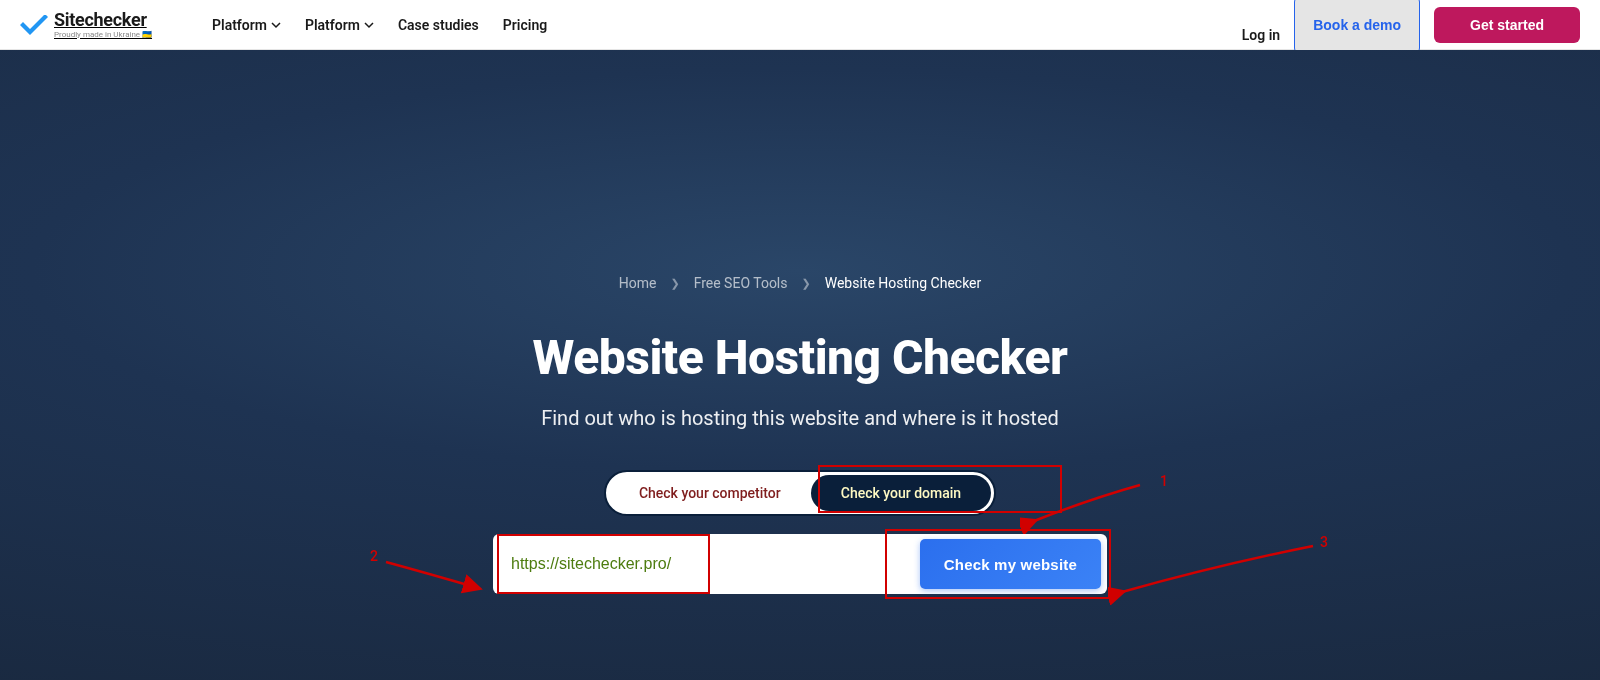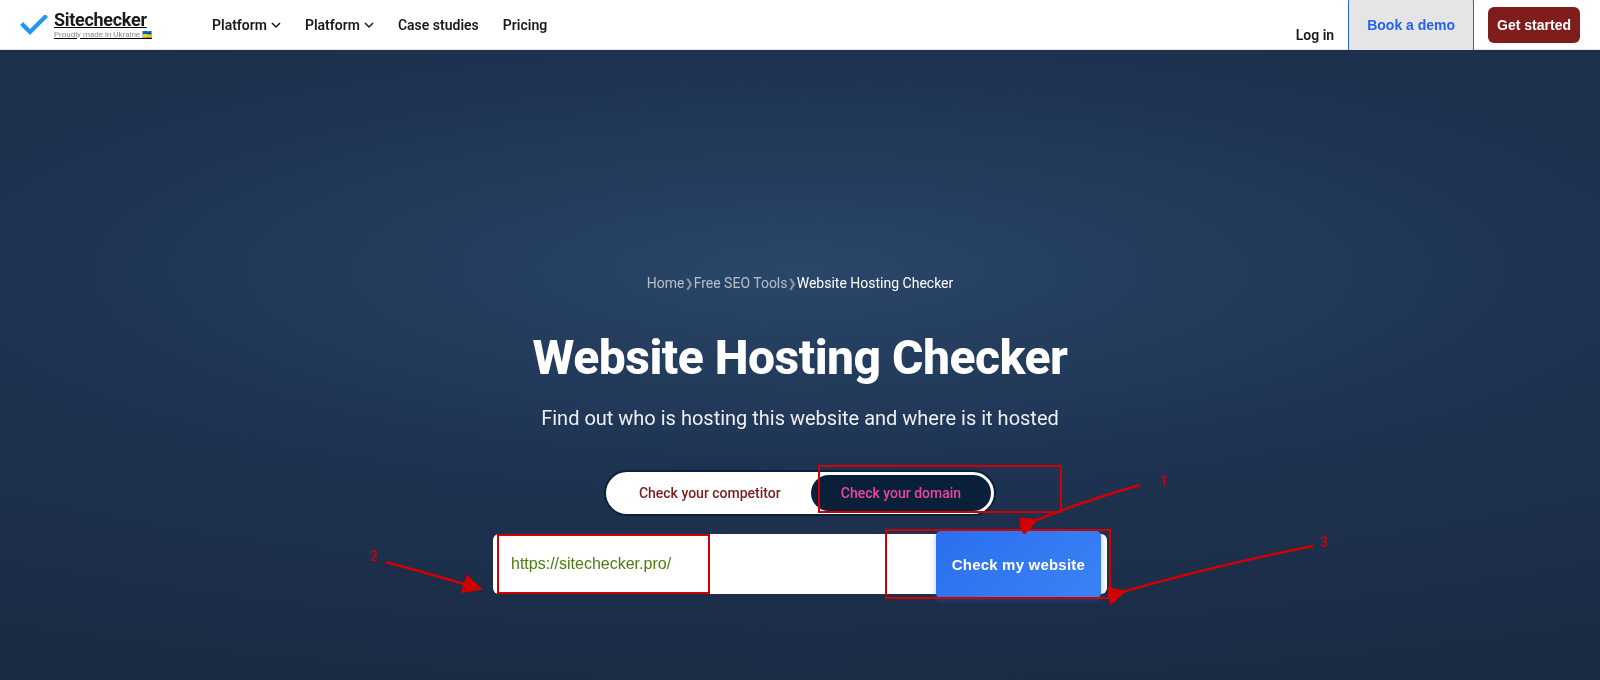--- a/index.html
+++ b/index.html
@@ -113,10 +113,10 @@
     }
 
     .btn-get-started {
-      padding: 10px 9px;
+      padding: 10px 36px;
       border: none;
       border-radius: 6px;
-      background: #7f1d1d;
+      background: #be185d;
       color: #fff;
       font-size: 14px;
       font-weight: 600;

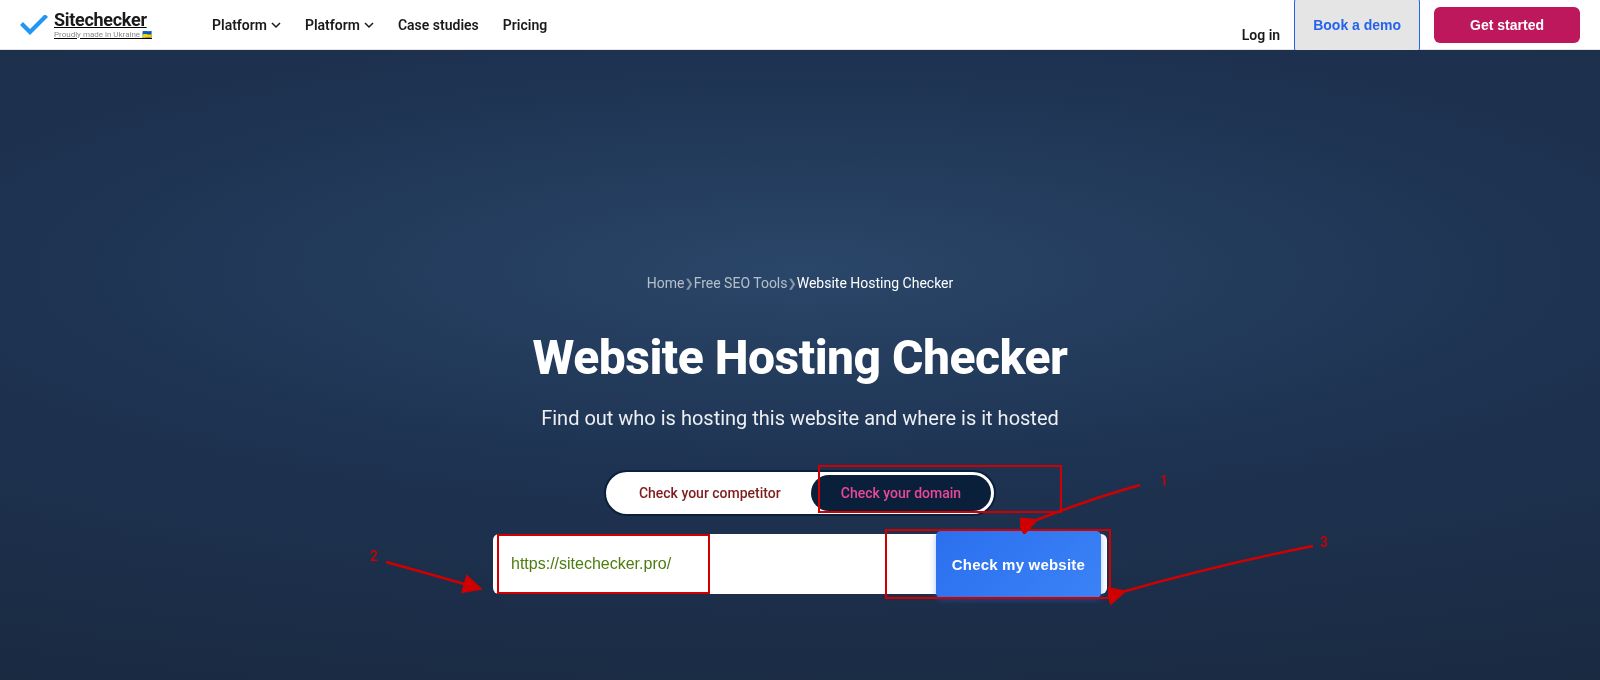--- a/index.html
+++ b/index.html
@@ -137,7 +137,7 @@
     .breadcrumb {
       display: flex;
       align-items: center;
-      gap: 0;
+      gap: 14px;
       font-size: 14px;
       margin-bottom: 38px;
     }

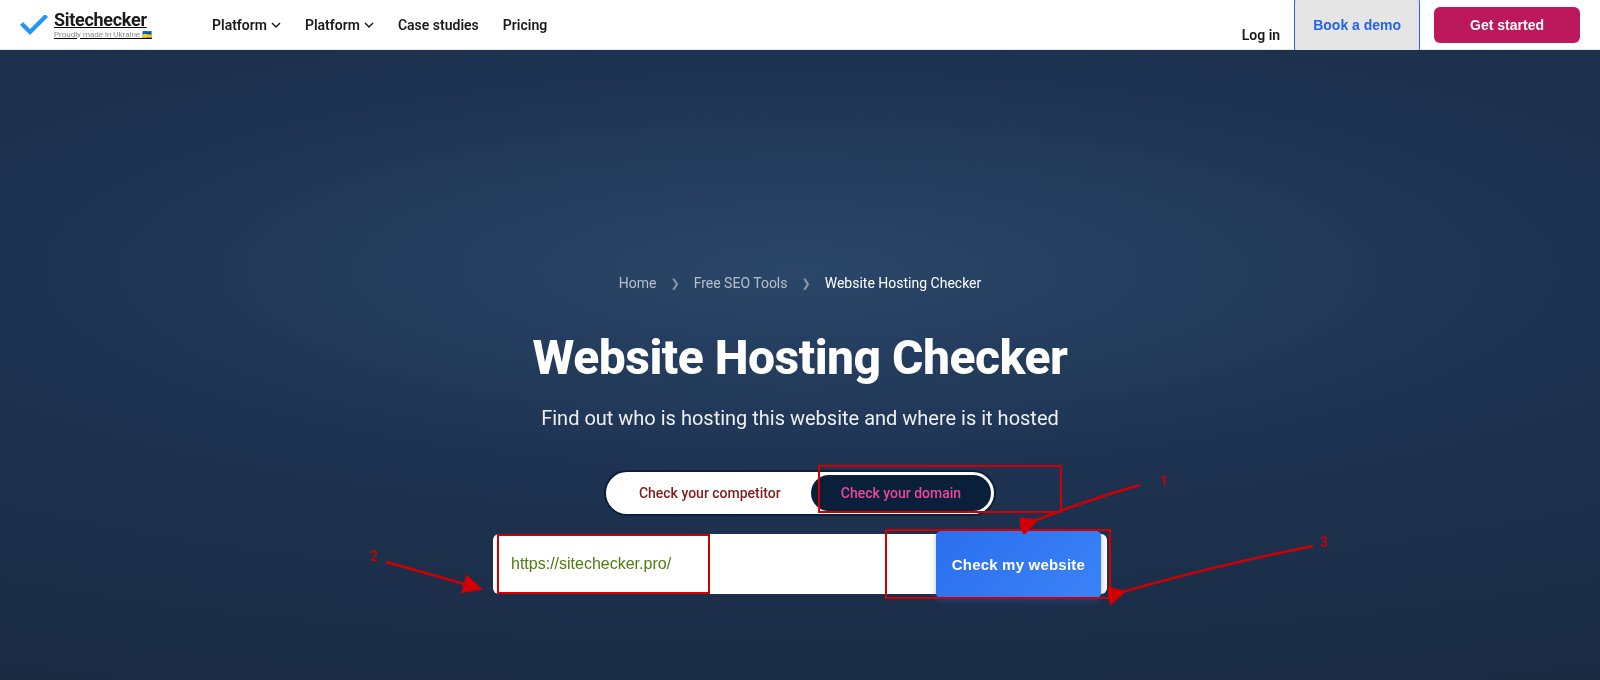--- a/index.html
+++ b/index.html
@@ -199,7 +199,7 @@
 
     .toggle-item.active {
       background: #0a1f3a;
-      color: #ec4899;
+      color: #fef9c3;
     }
 
     

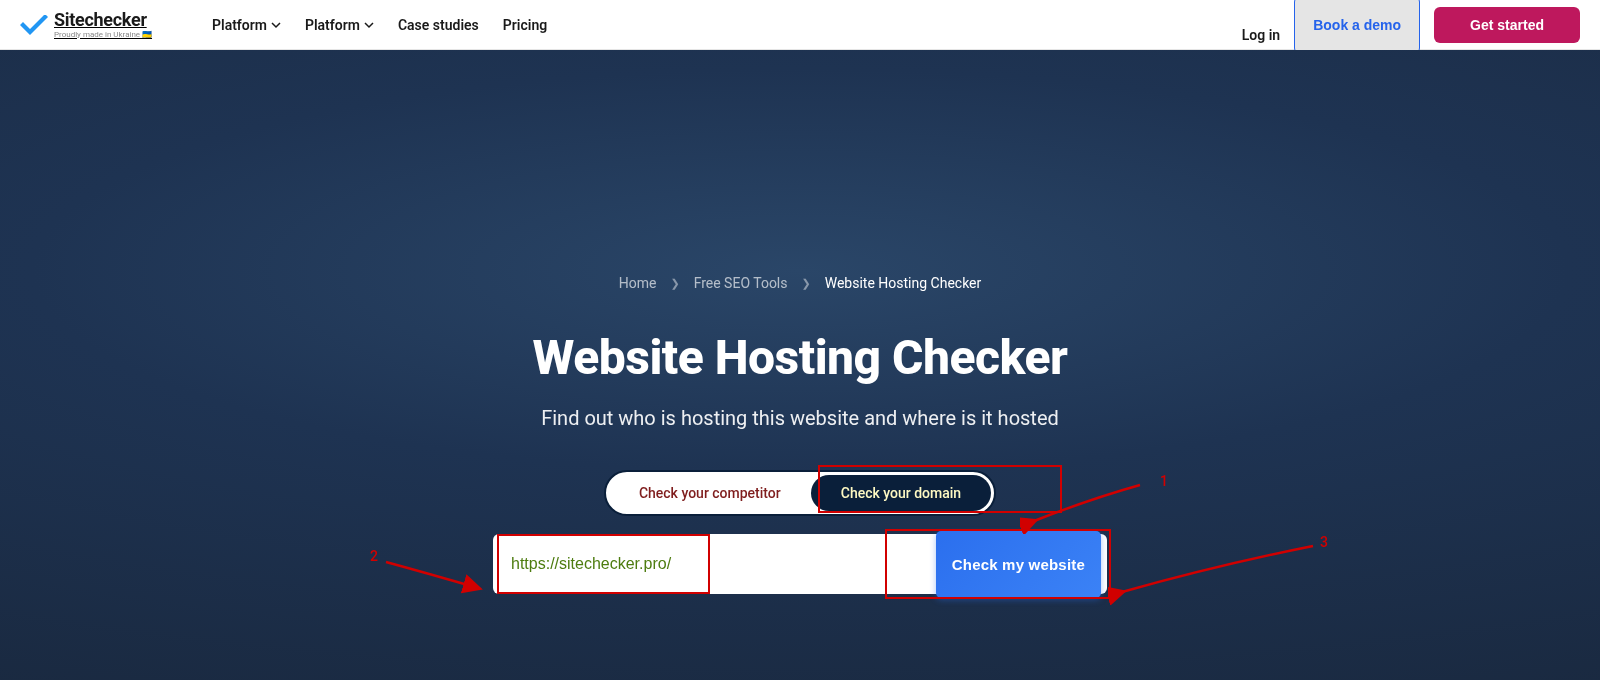--- a/index.html
+++ b/index.html
@@ -230,8 +230,8 @@
     }
 
     .btn-check {
-      height: 67px;
-      padding: 0 16px;
+      height: 50px;
+      padding: 0 24px;
       background: linear-gradient(135deg, #2b6fee 0%, #3b82f6 100%);
       border: none;
       border-radius: 5px;

